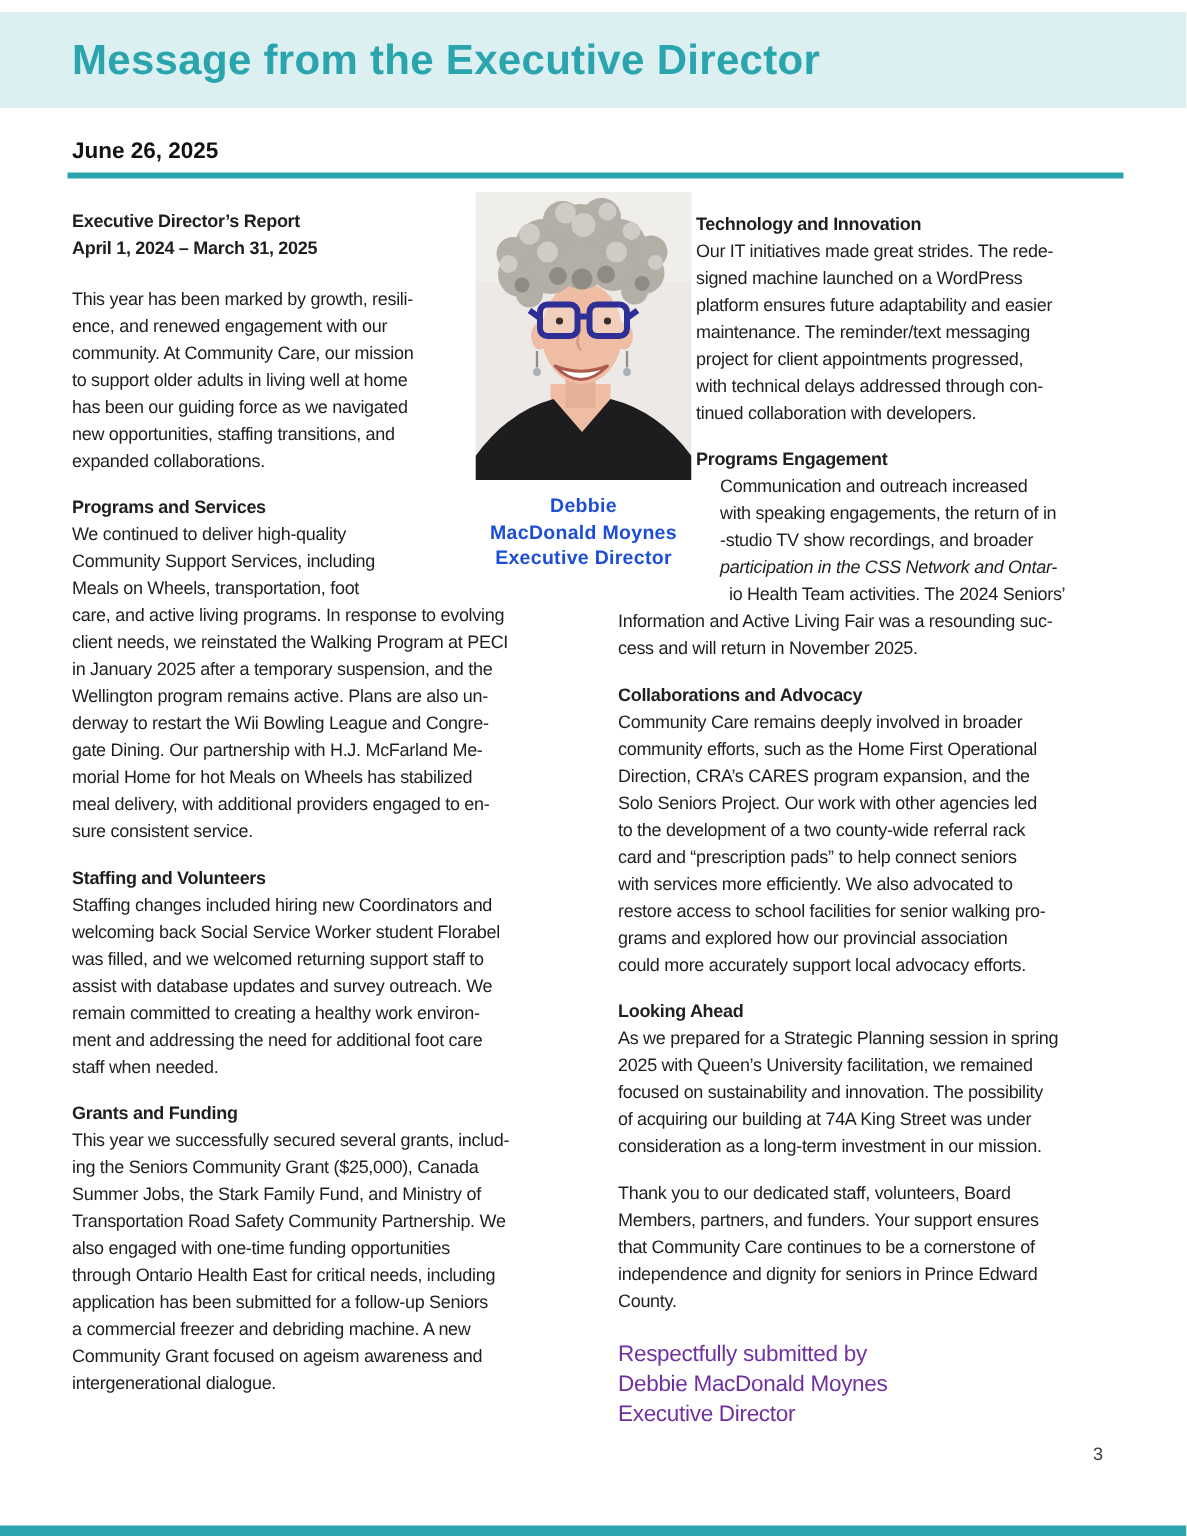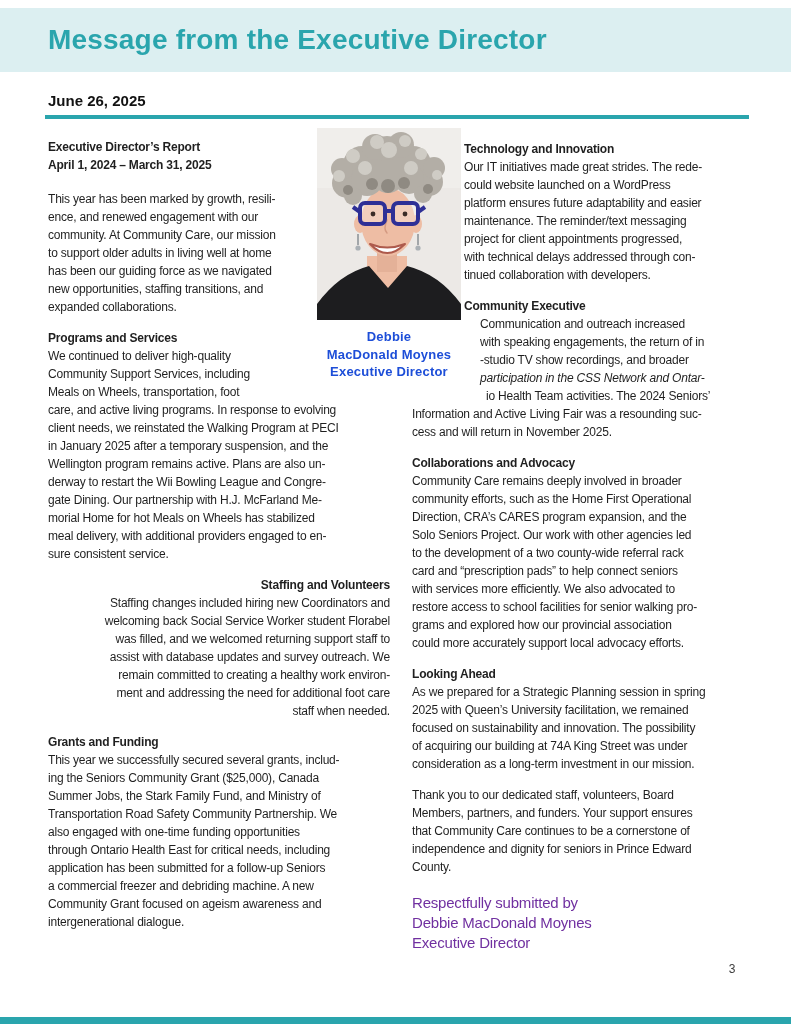--- a/index.html
+++ b/index.html
@@ -129,7 +129,7 @@
         <div class="heading" style="padding-left: 52px;">Technology and Innovation</div>
         <div>
           <div class="line" style="padding-left: 52px;">Our IT initiatives made great strides. The rede-</div>
-          <div class="line" style="padding-left: 52px;">could website launched on a WordPress</div>
+          <div class="line" style="padding-left: 52px;">signed machine launched on a WordPress</div>
           <div class="line" style="padding-left: 52px;">platform ensures future adaptability and easier</div>
           <div class="line" style="padding-left: 52px;">maintenance. The reminder/text messaging</div>
           <div class="line" style="padding-left: 52px;">project for client appointments progressed,</div>

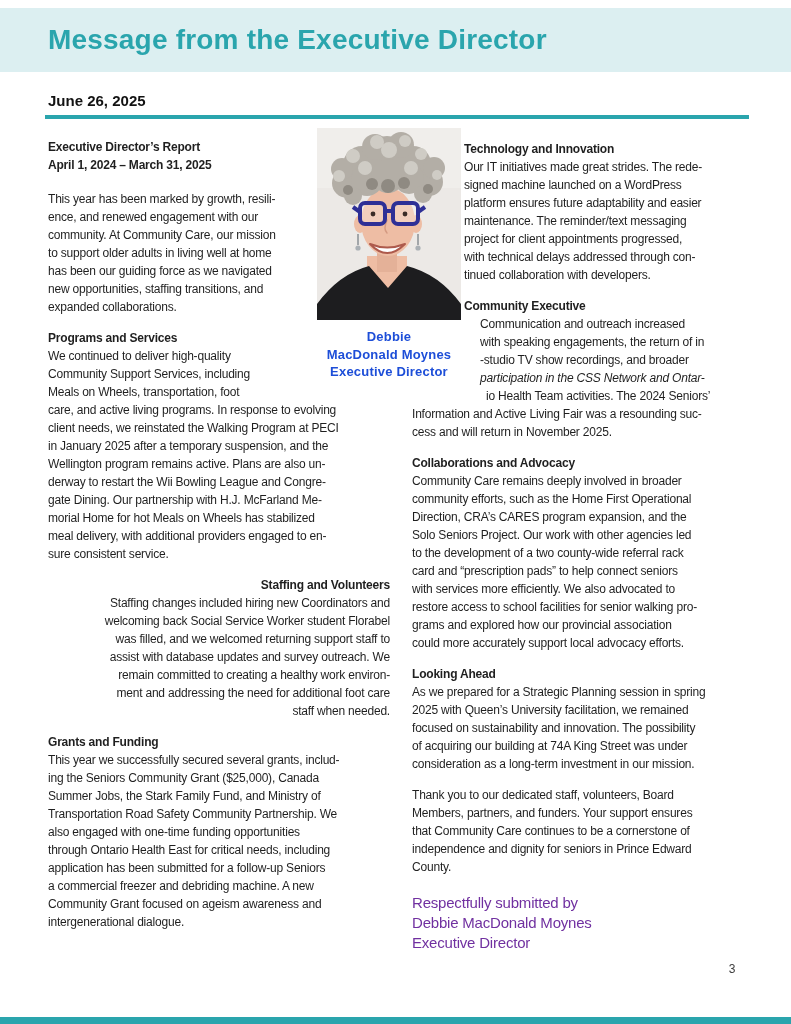--- a/index.html
+++ b/index.html
@@ -138,7 +138,7 @@
         </div>
       </section>
       <section class="section" style="margin-top: 13px;">
-        <div class="heading" style="padding-left: 52px;">Community Executive</div>
+        <div class="heading" style="padding-left: 52px;">Programs Engagement</div>
         <div>
           <div class="line" style="padding-left: 68px;">Communication and outreach increased</div>
           <div class="line" style="padding-left: 68px;">with speaking engagements, the return of in</div>

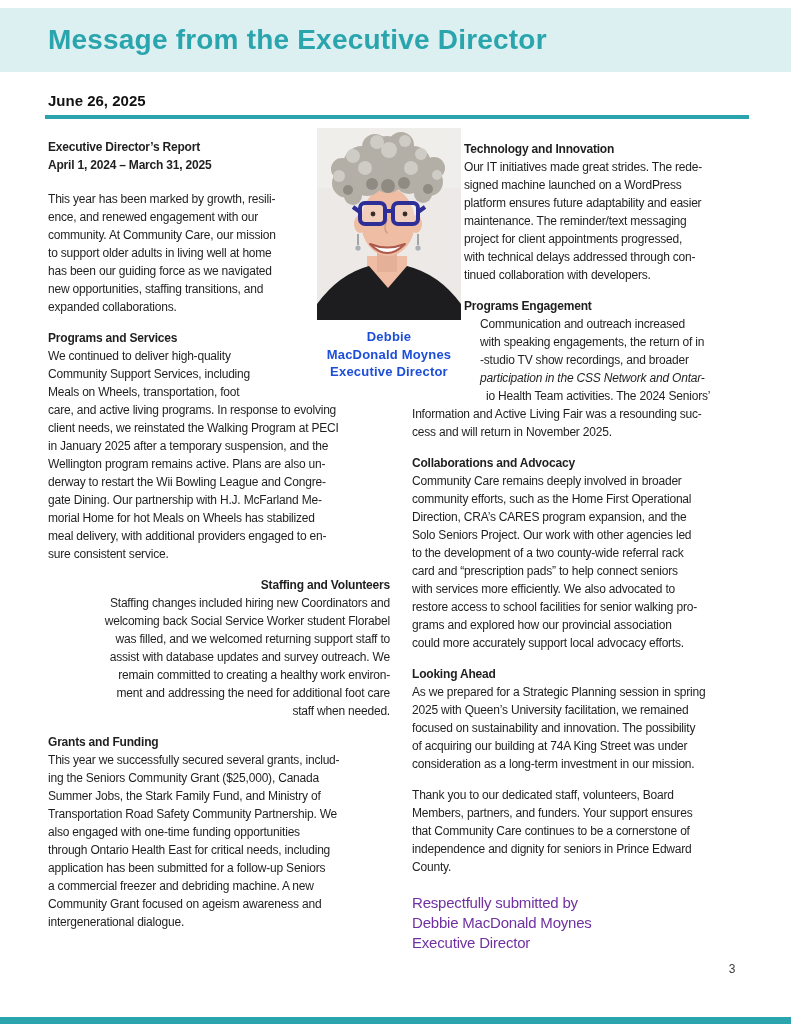--- a/index.html
+++ b/index.html
@@ -96,7 +96,7 @@
           <div class="line">sure consistent service.</div>
         </div>
       </section>
-      <section class="section" style="margin-top: 13px; text-align: right;">
+      <section class="section" style="margin-top: 13px;">
         <div class="heading">Staffing and Volunteers</div>
         <div>
           <div class="line">Staffing changes included hiring new Coordinators and</div>

